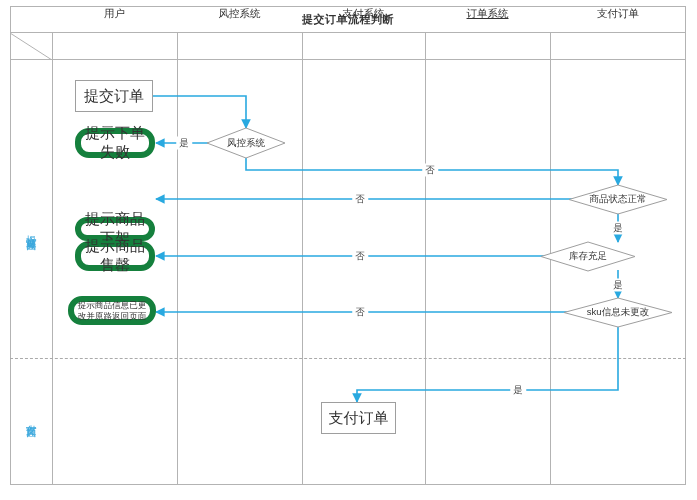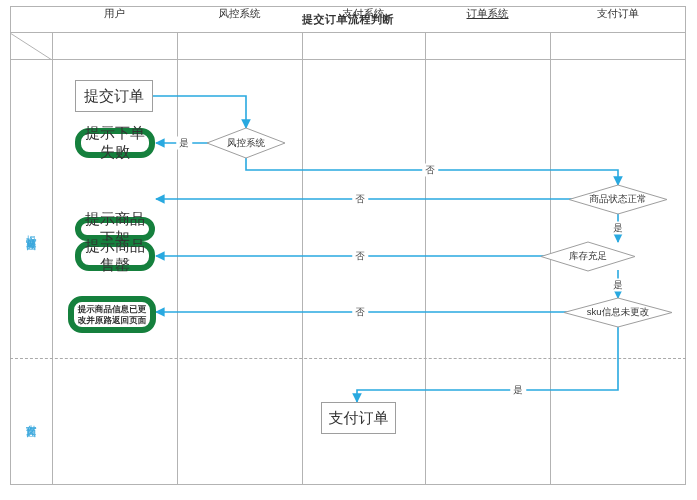--- a/index.html
+++ b/index.html
@@ -127,7 +127,7 @@
 
   <div class="node round" style="left:75px;top:241px;width:80px;height:30px;">提示商品售罄</div>
 
-  <div class="node round" style="left:68px;top:296px;width:88px;height:37px;padding:0 0;font-size:8.6px;font-weight:bold;">提示商品信息已更改并原路返回页面</div>
+  <div class="node round" style="left:68px;top:296px;width:88px;height:29px;padding:0 0;font-size:8.6px;">提示商品信息已更改并原路返回页面</div>
 
   <div class="diamond-wrap" style="left:206px;top:127px;width:80px;height:32px;">
     <svg width="80" height="32">

